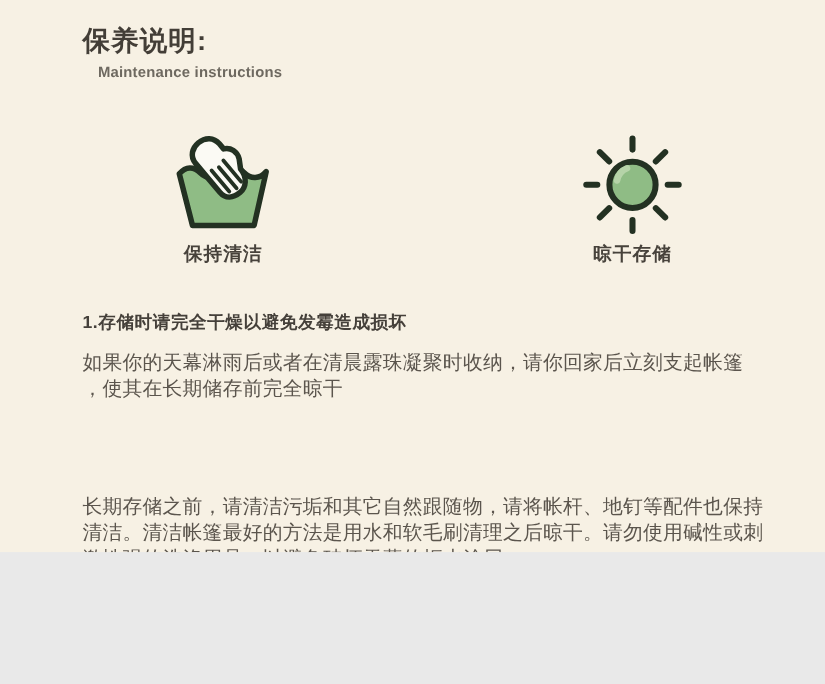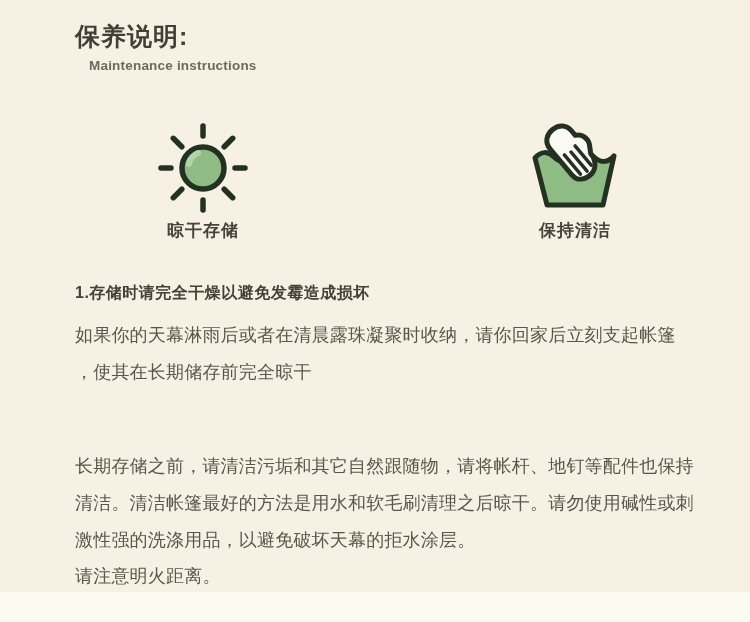--- a/index.html
+++ b/index.html
@@ -4,7 +4,7 @@
 <style>
   html,body{margin:0;padding:0;background:#e9e9e9;}
   .stage{
-    position:relative;width:750px;height:622px;overflow:hidden;
+    position:relative;width:750px;height:502px;overflow:hidden;
     background:#f7f1e4;
     font-family:"Liberation Sans","DejaVu Sans",sans-serif;
   }

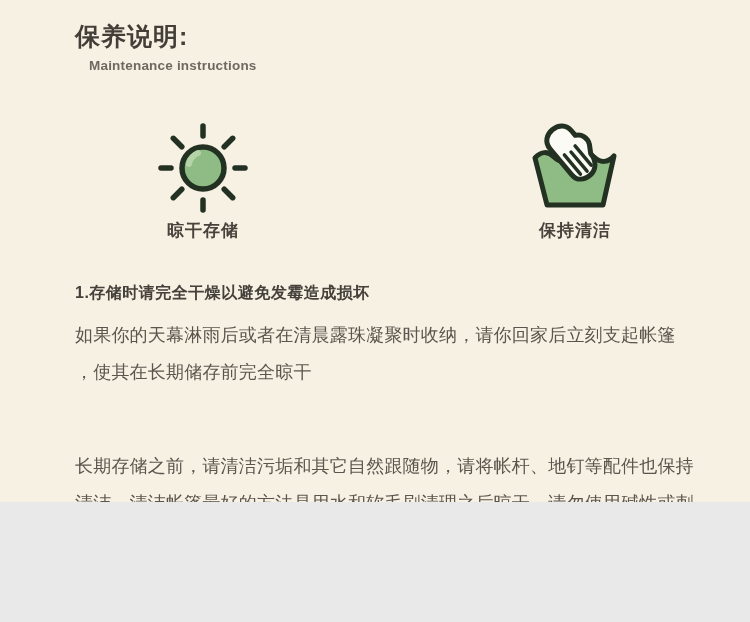--- a/index.html
+++ b/index.html
@@ -54,6 +54,23 @@
     <div class="icon-col">
       <span>
         <svg width="96" height="96" viewBox="0 0 96 96">
+          <path d="M8,38 C14,31 21,31 27,37 C33,43 41,43 47,37 C53,31 61,31 67,37 C73,43 81,43 87,36 L76,85 L20,85 Z" fill="#8fbc85" stroke="#233122" stroke-width="5" stroke-linejoin="round"></path>
+          <g transform="translate(-3,0) rotate(-40 47 32)">
+            <path d="M33,50 L33,16 C33,7 40,3 47,3 C55,3 61,8 61,16 L61,22 C67,25 69,32 66,38 L61,46 C61,56 54,62 47,62 C39,62 33,58 33,50 Z" fill="#fbfaf4" stroke="#233122" stroke-width="5" stroke-linejoin="round"></path>
+            <g stroke="#233122" stroke-width="3.5" stroke-linecap="round">
+              <line x1="40" y1="30" x2="40" y2="55"></line>
+              <line x1="47" y1="32" x2="47" y2="57"></line>
+              <line x1="54" y1="30" x2="54" y2="55"></line>
+            </g>
+          </g>
+        </svg>
+      </span>
+      <div class="icon-label">保持清洁</div>
+    </div>
+
+    <div class="icon-col">
+      <span>
+        <svg width="96" height="96" viewBox="0 0 96 96">
           <g stroke="#233122" stroke-width="5.5" stroke-linecap="round">
             <line x1="48" y1="6" x2="48" y2="16"></line>
             <line x1="48" y1="80" x2="48" y2="90"></line>
@@ -69,23 +86,6 @@
         </svg>
       </span>
       <div class="icon-label">晾干存储</div>
-    </div>
-
-    <div class="icon-col">
-      <span>
-        <svg width="96" height="96" viewBox="0 0 96 96">
-          <path d="M8,38 C14,31 21,31 27,37 C33,43 41,43 47,37 C53,31 61,31 67,37 C73,43 81,43 87,36 L76,85 L20,85 Z" fill="#8fbc85" stroke="#233122" stroke-width="5" stroke-linejoin="round"></path>
-          <g transform="translate(-3,0) rotate(-40 47 32)">
-            <path d="M33,50 L33,16 C33,7 40,3 47,3 C55,3 61,8 61,16 L61,22 C67,25 69,32 66,38 L61,46 C61,56 54,62 47,62 C39,62 33,58 33,50 Z" fill="#fbfaf4" stroke="#233122" stroke-width="5" stroke-linejoin="round"></path>
-            <g stroke="#233122" stroke-width="3.5" stroke-linecap="round">
-              <line x1="40" y1="30" x2="40" y2="55"></line>
-              <line x1="47" y1="32" x2="47" y2="57"></line>
-              <line x1="54" y1="30" x2="54" y2="55"></line>
-            </g>
-          </g>
-        </svg>
-      </span>
-      <div class="icon-label">保持清洁</div>
     </div>
 
 

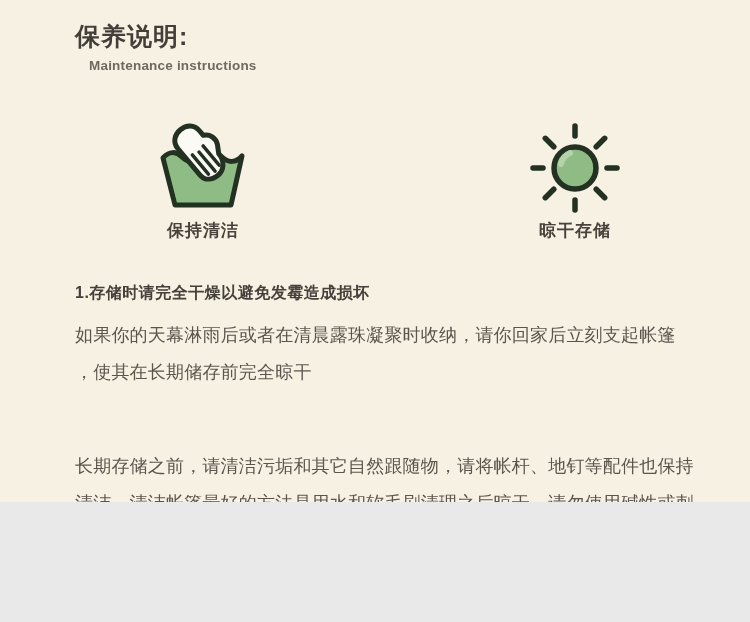--- a/index.html
+++ b/index.html
@@ -31,7 +31,7 @@
   }
   .sec-p{
     position:absolute;left:75px;width:640px;margin:0;
-    font-size:18px;line-height:37px;color:#5b554d;
+    font-size:18px;line-height:24px;color:#5b554d;
     white-space:pre-line;letter-spacing:0.2px;
   }
   .h1{top:283px}.p1{top:317px}

